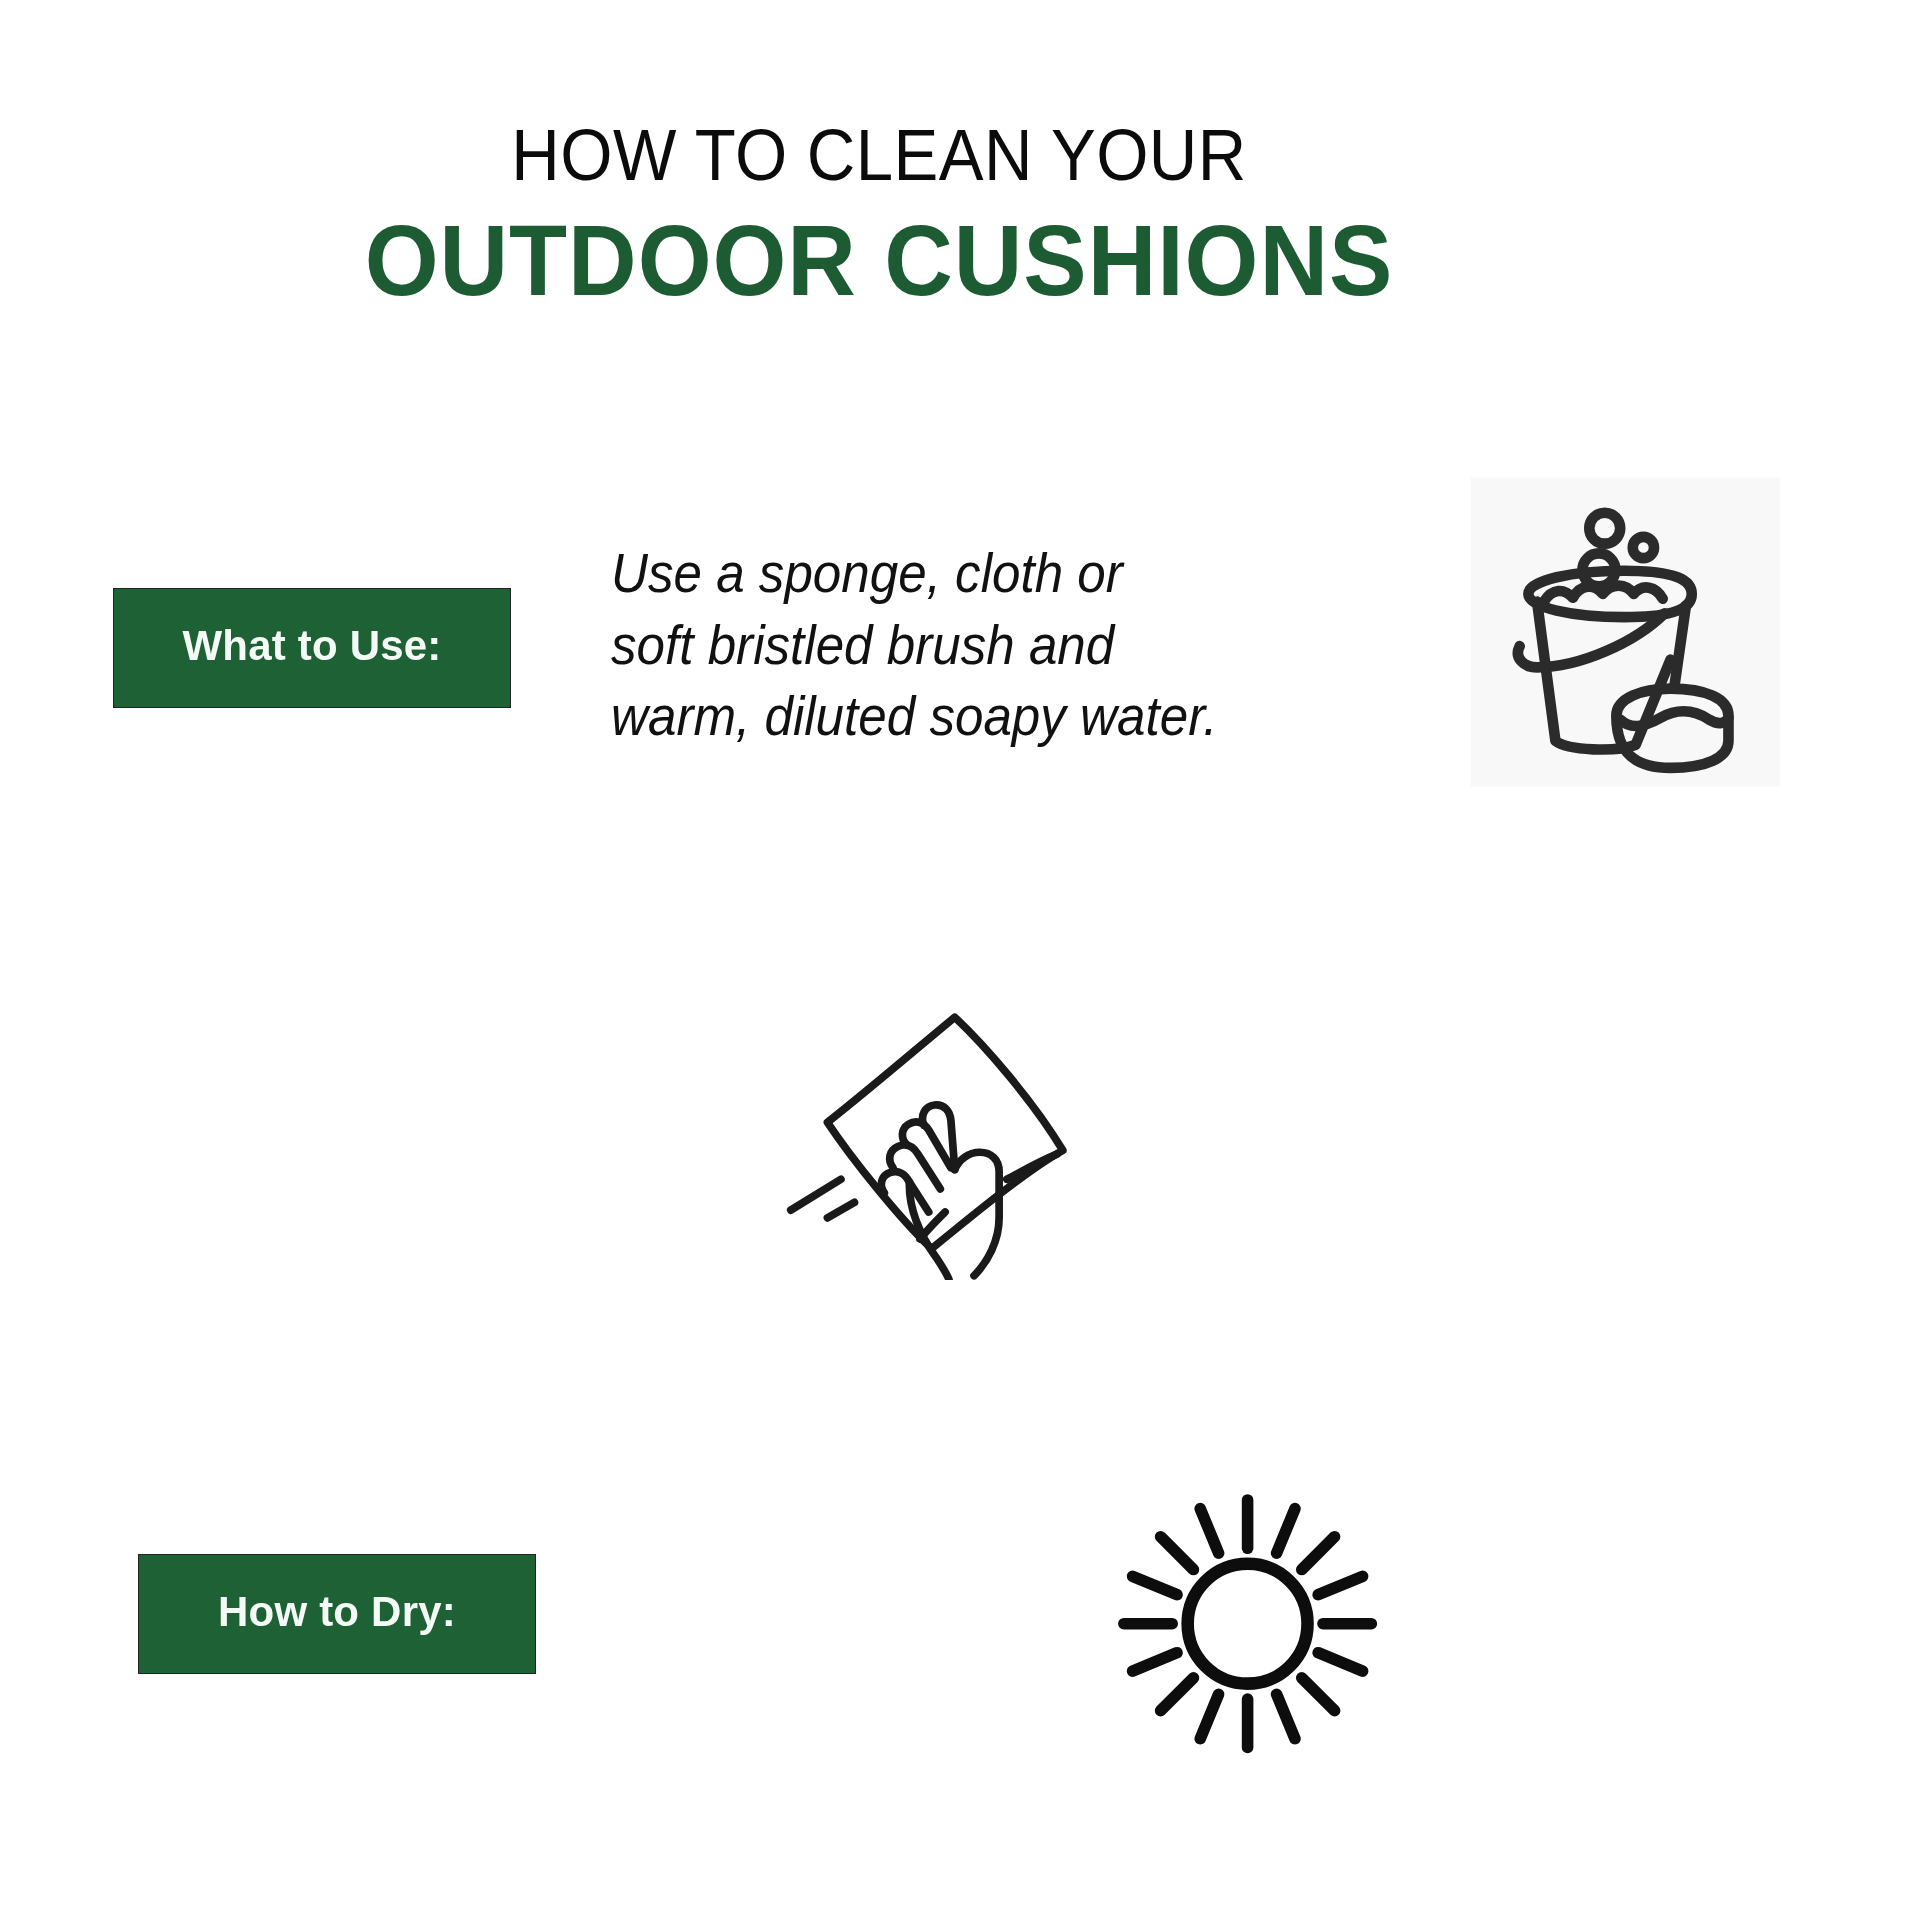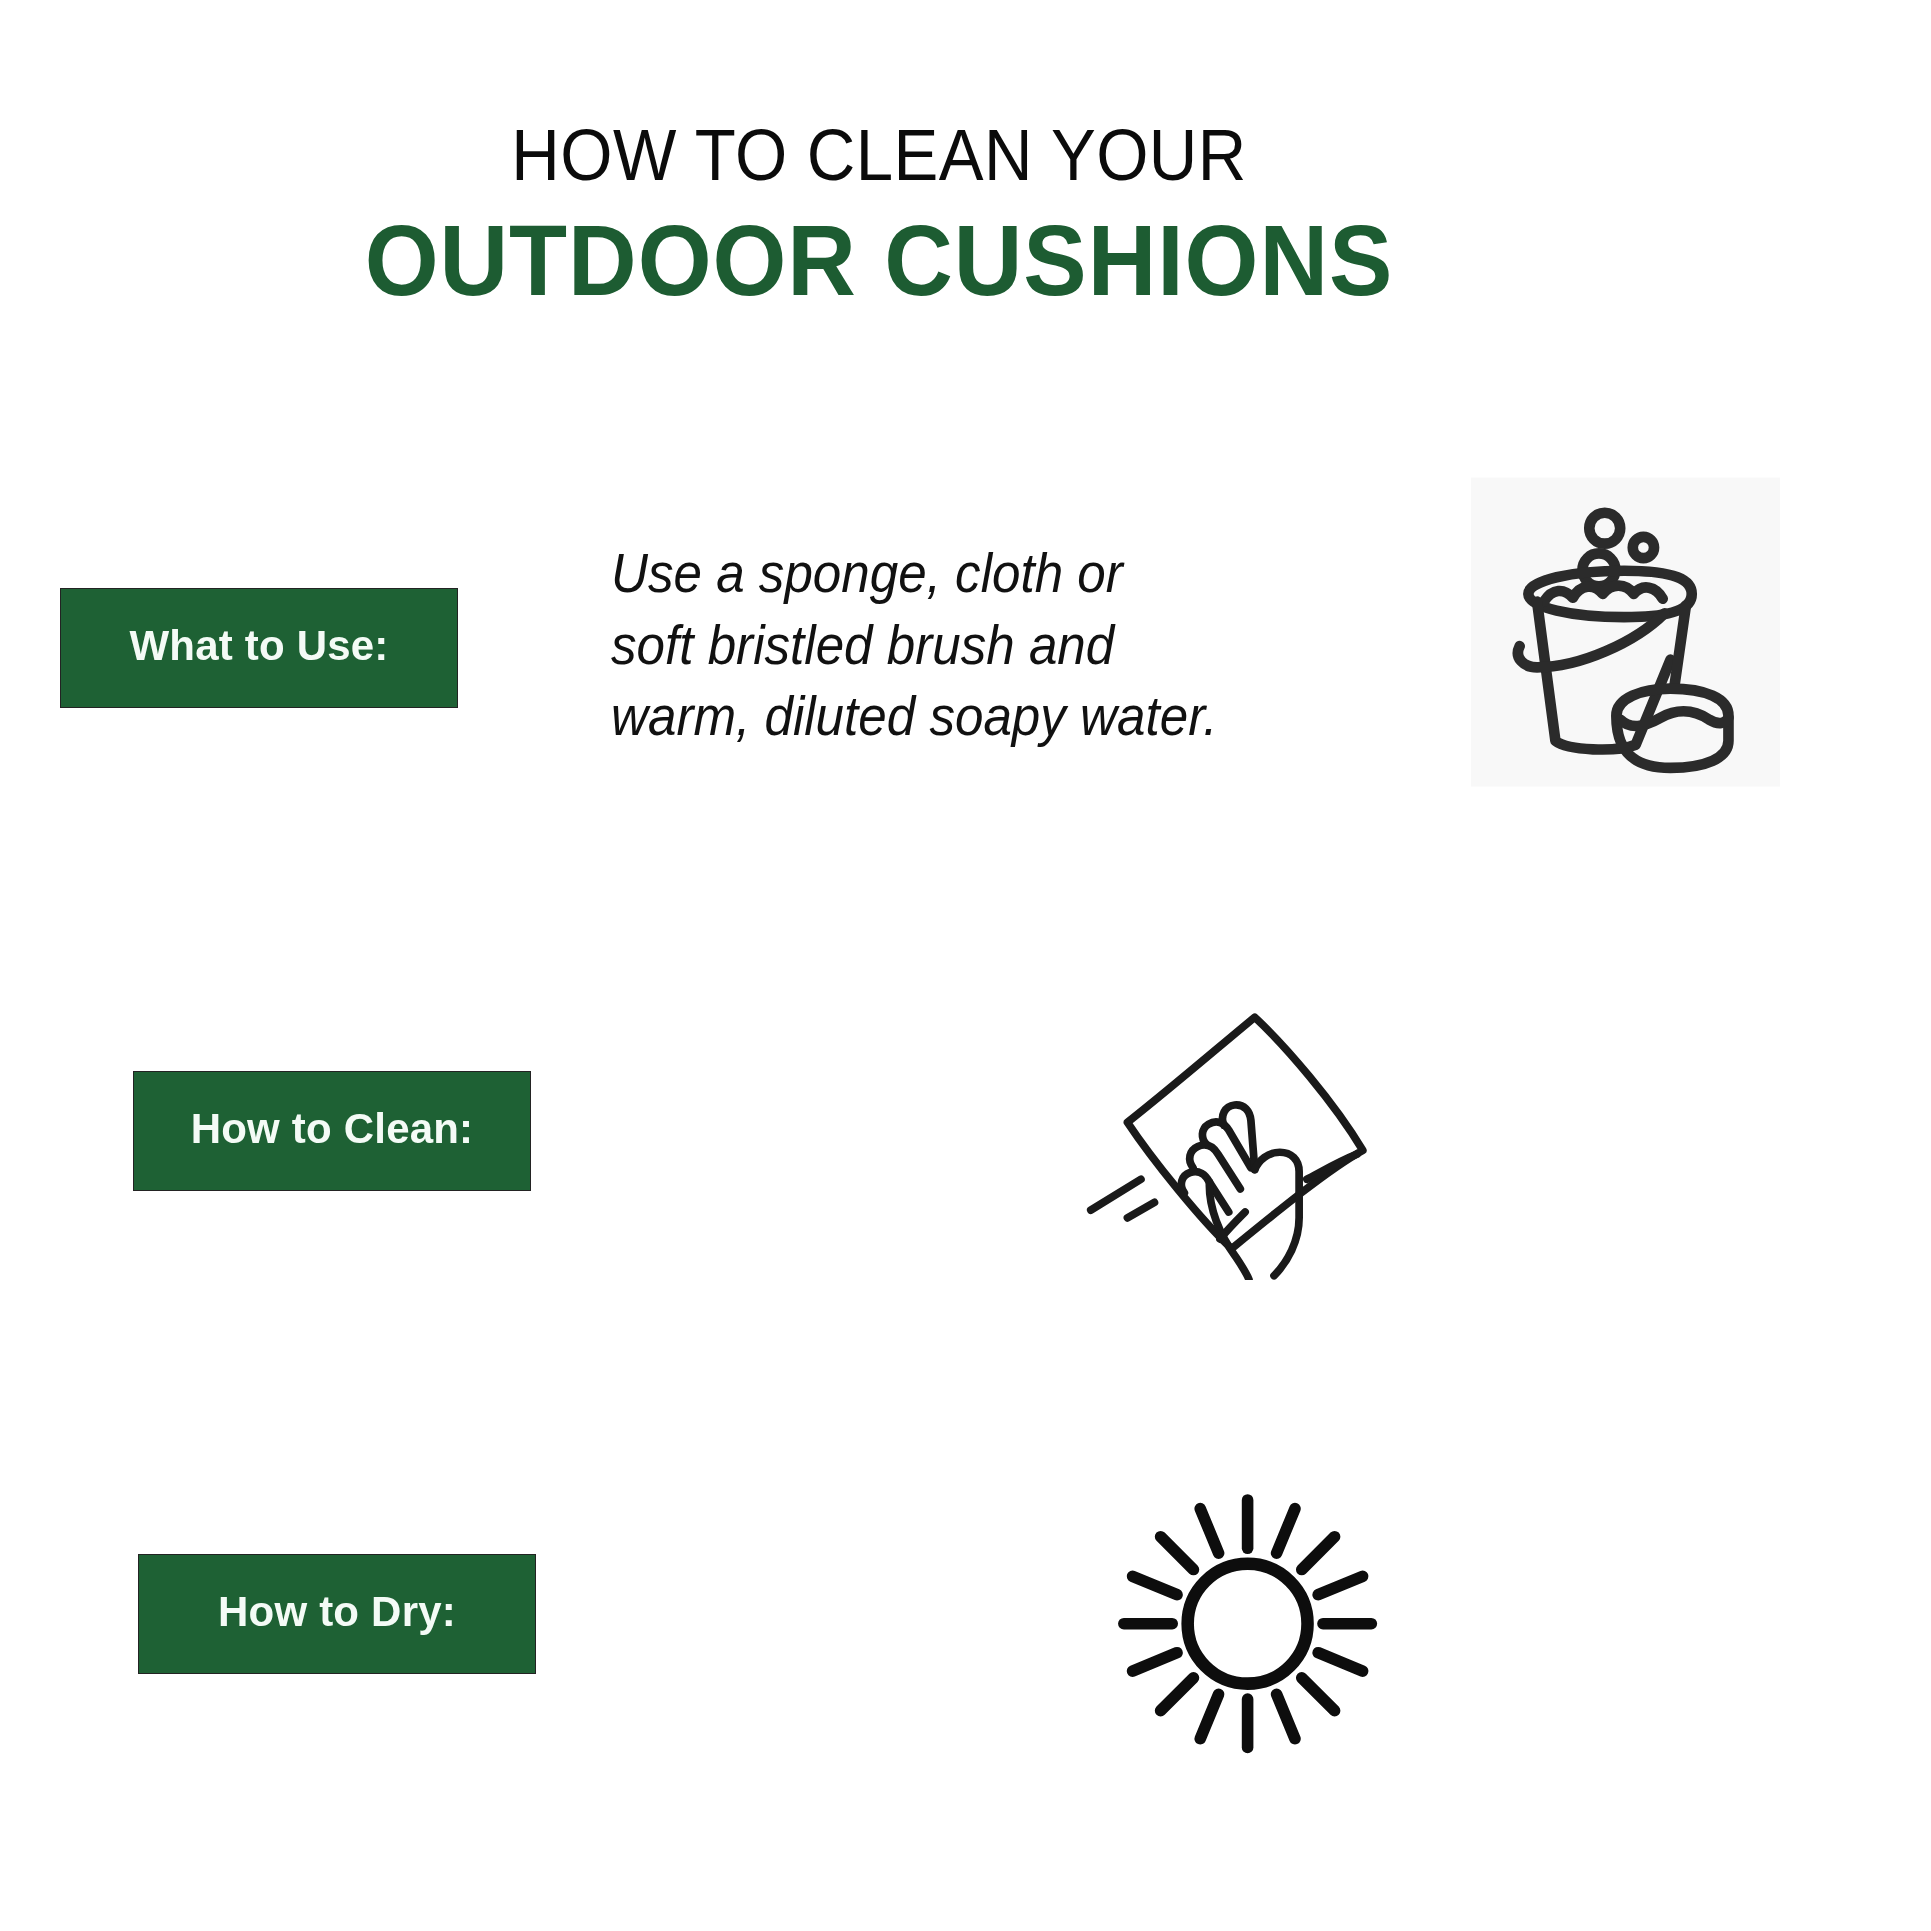--- a/index.html
+++ b/index.html
@@ -139,7 +139,7 @@
   .row-2 .icon-cell { transform: translate(-31px, 3.9px); }
   .row-3 .icon-cell { transform: translate(-17.4px, 9.7px); }
 
-  .row-1 .badge-cell { padding-left: 60px; align-items: flex-end; }
+  .row-1 .badge-cell { padding-left: 113px; align-items: flex-end; }
   .row-2 .badge-cell { padding-left: 133px; }
   .row-3 .badge-cell { padding-left: 138px; }
 

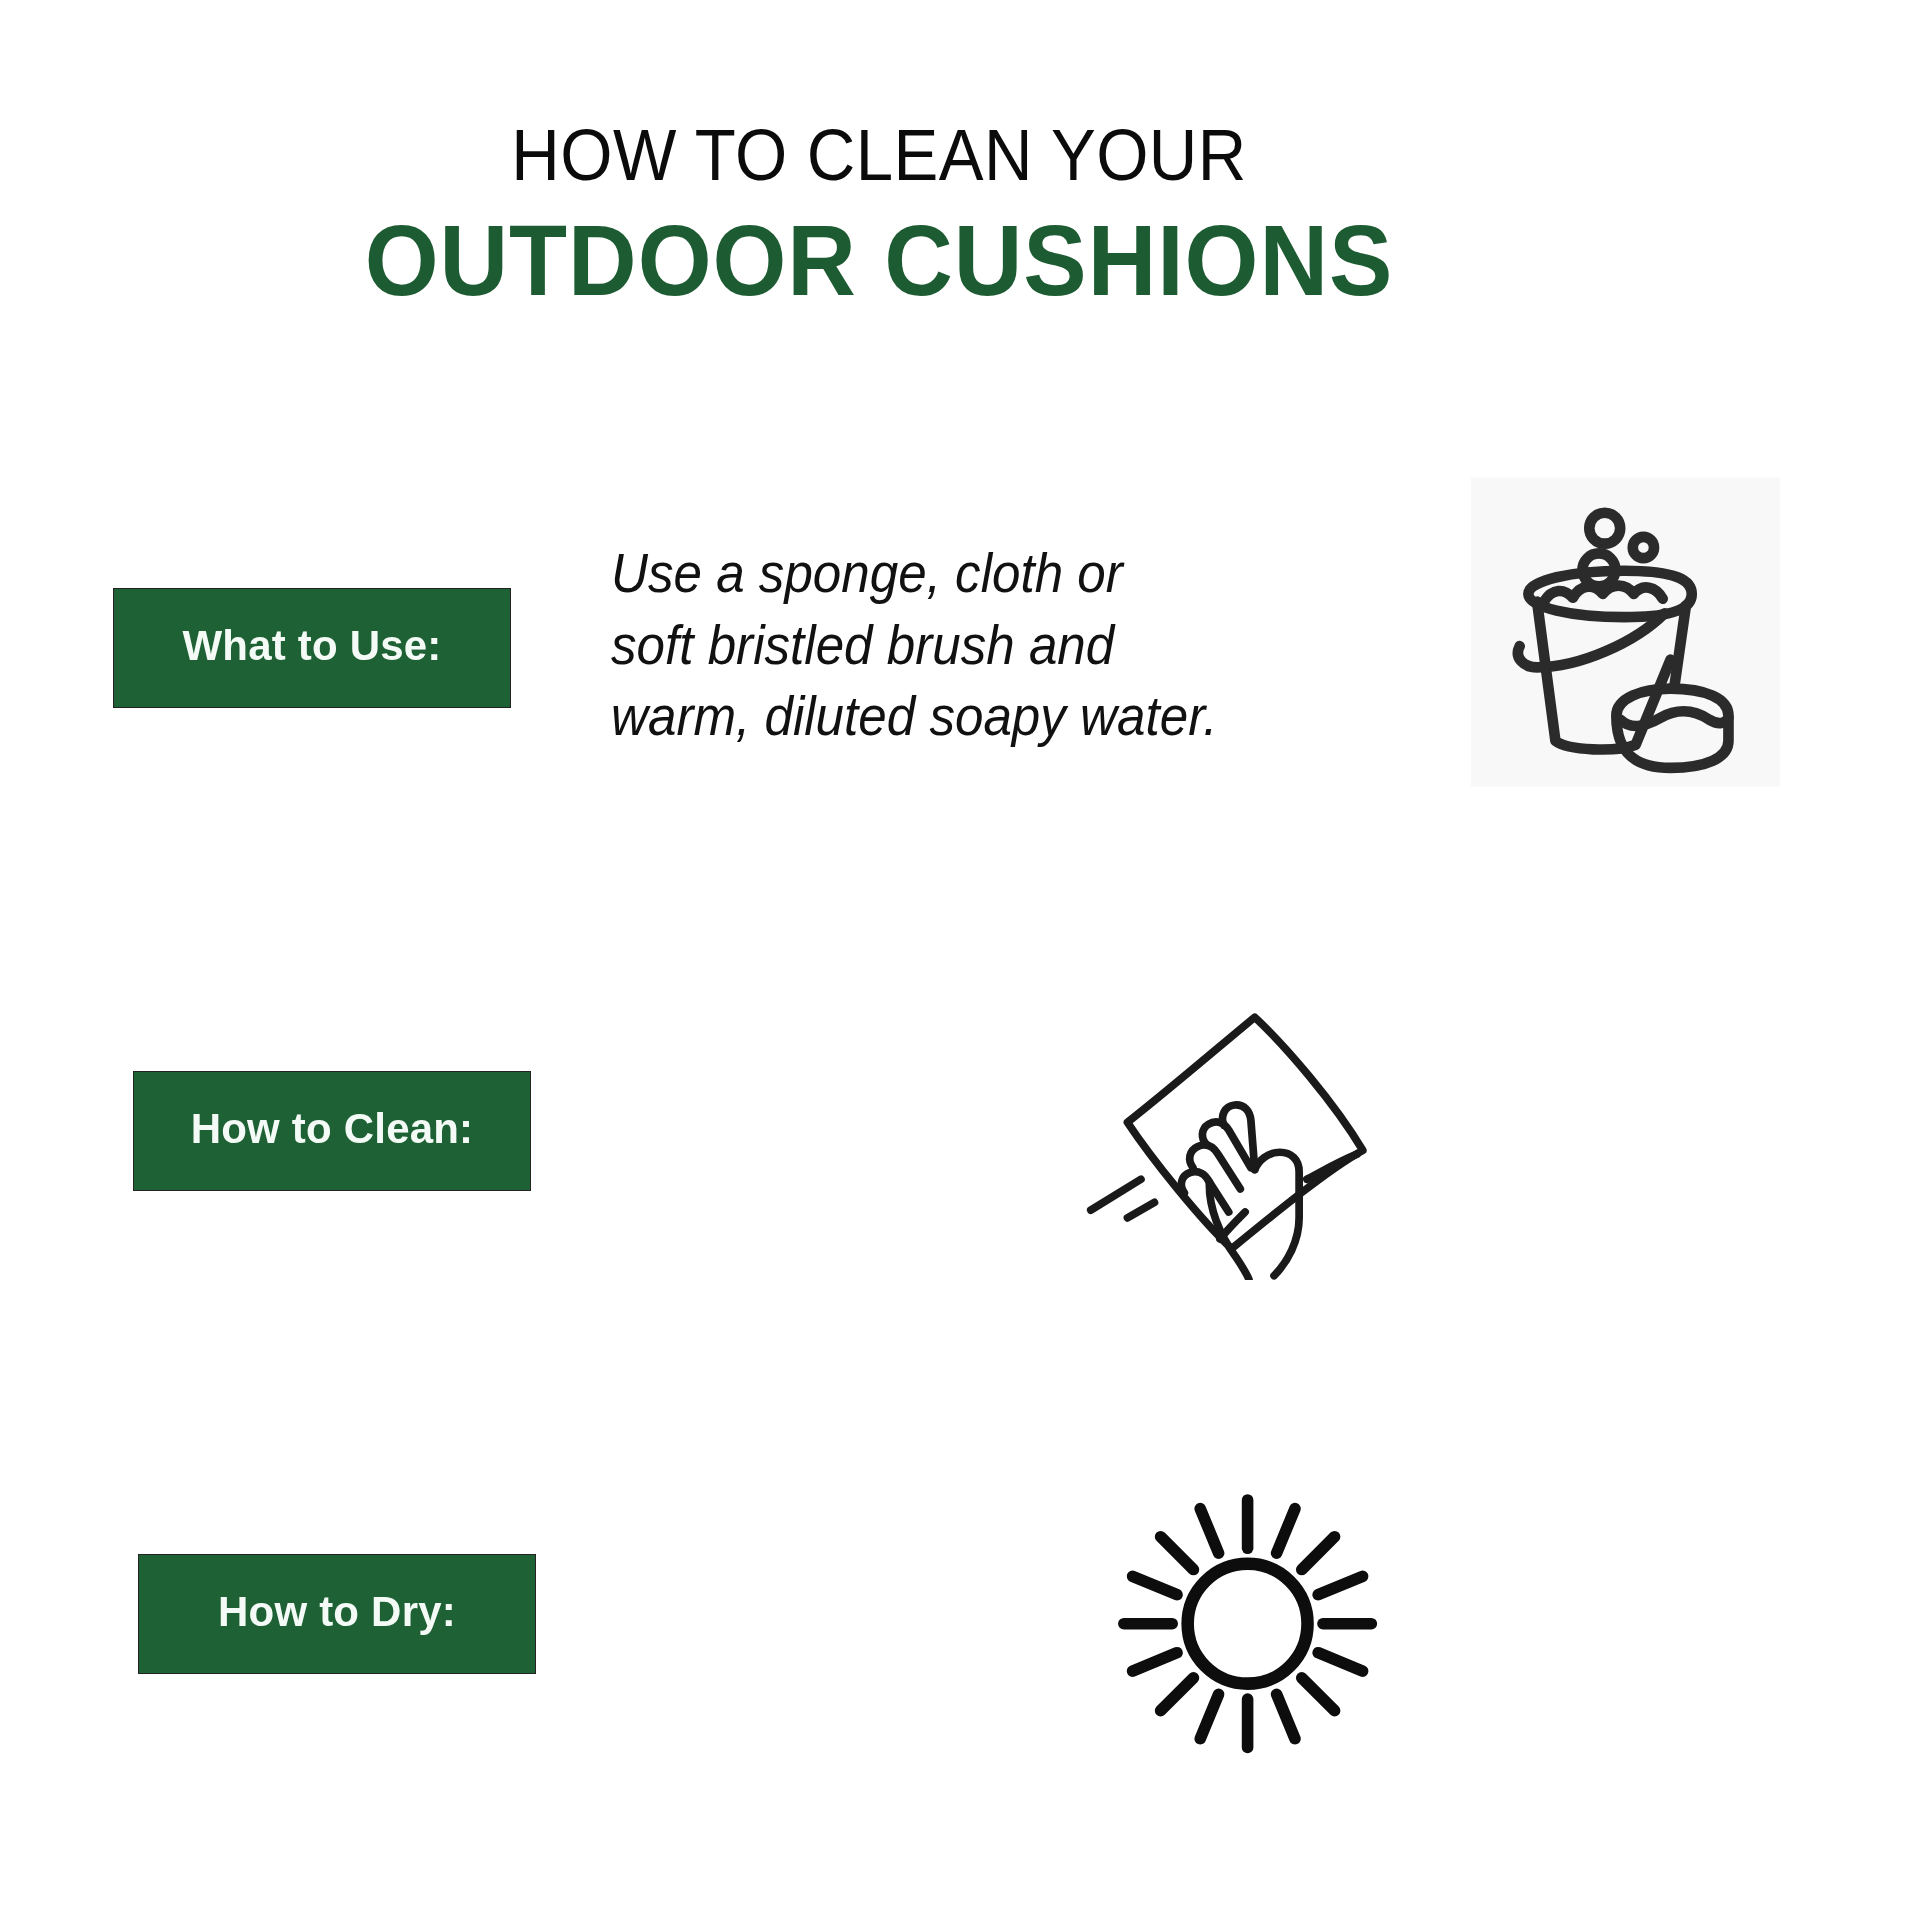--- a/index.html
+++ b/index.html
@@ -198,9 +198,6 @@
 
     <div class="row row-2">
 
-      <div class="badge-cell">
-        <div class="badge">How to Clean:</div>
-      </div>
 
 
       <div class="icon-cell">

